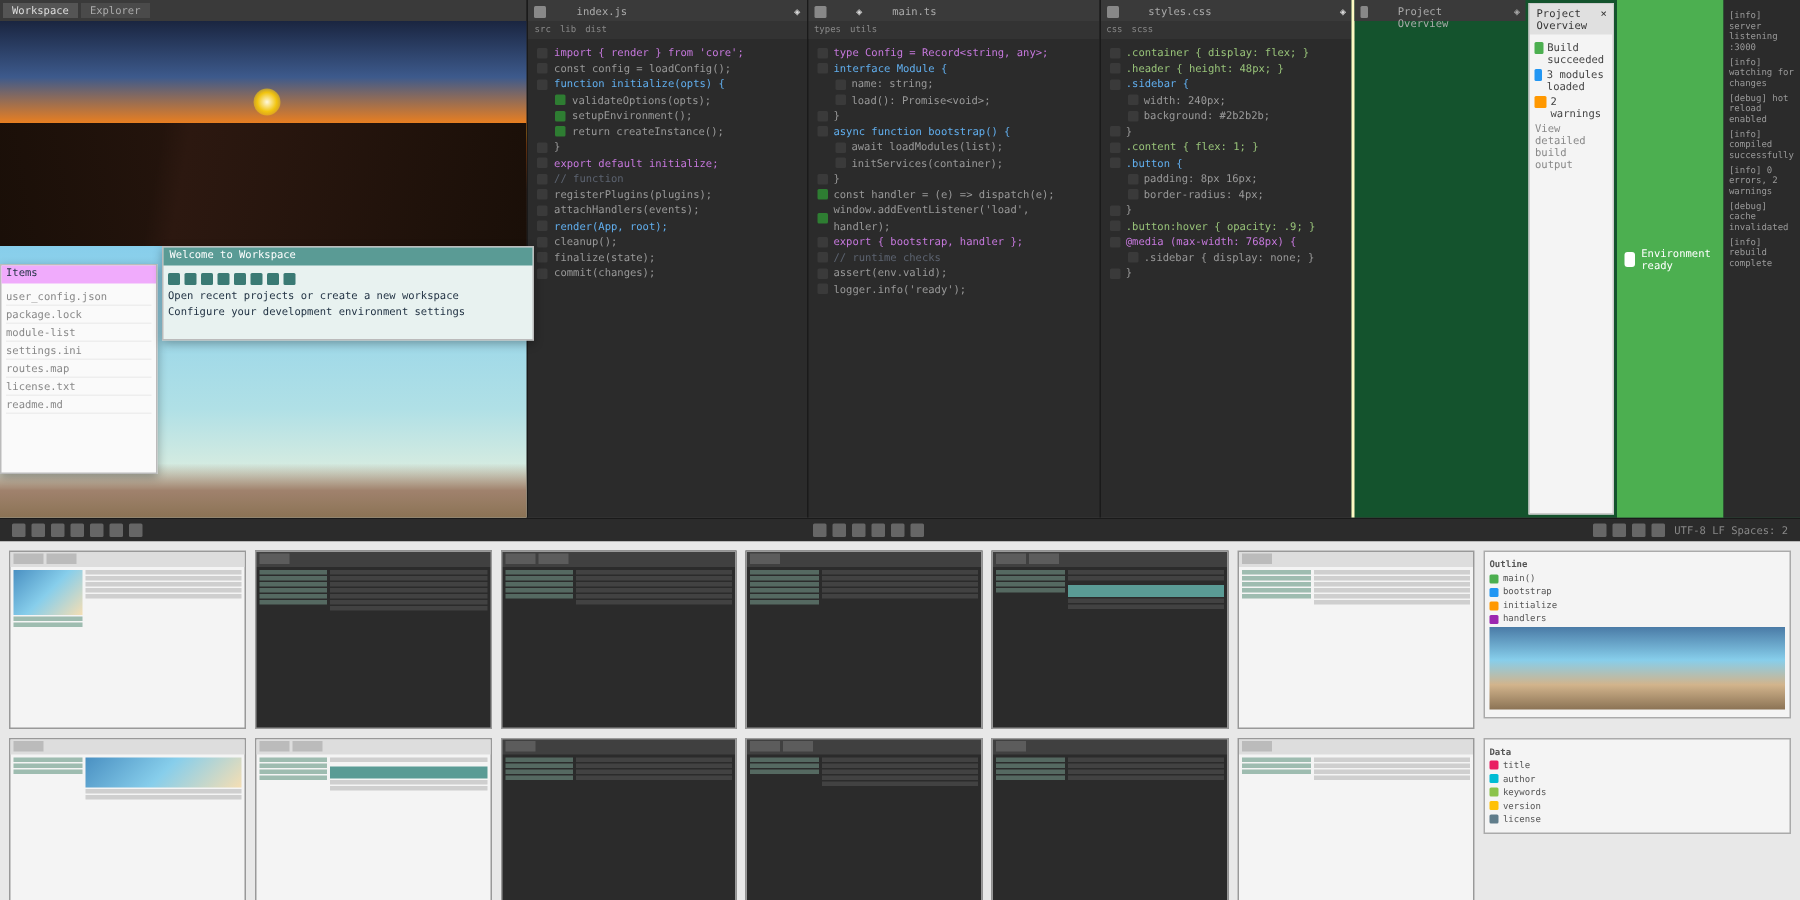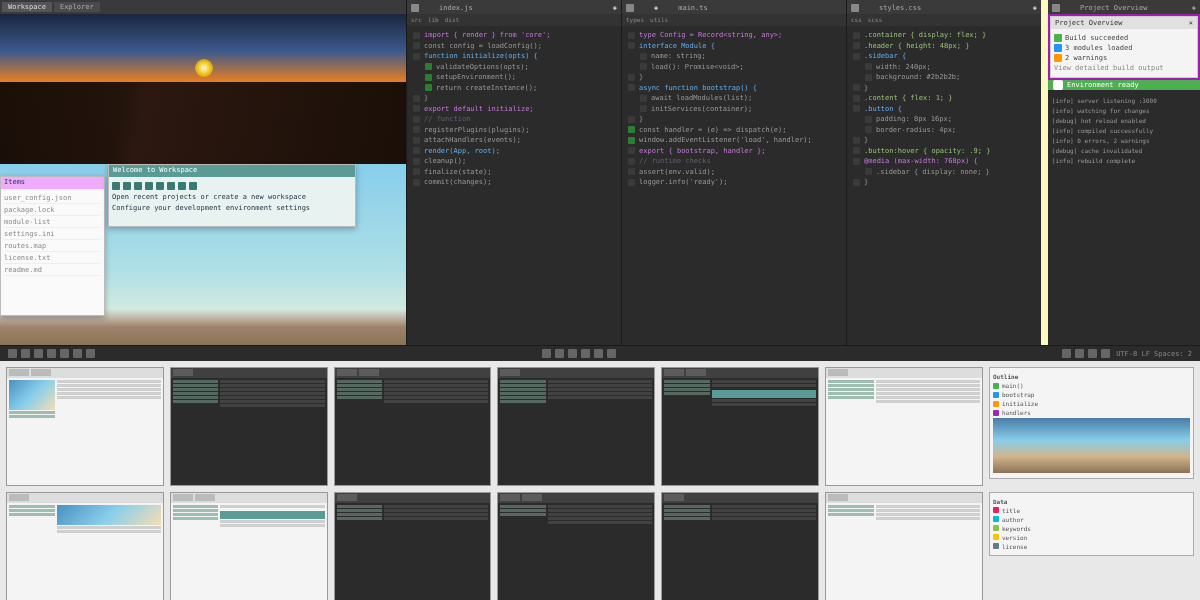--- a/index.html
+++ b/index.html
@@ -28,7 +28,7 @@
 .col-b{width:215px;background:#2b2b2b;border-left:1px solid #1a1a1a}
 .col-c{width:225px;background:#2b2b2b;border-left:1px solid #1a1a1a}
 .col-d{width:195px;background:#2b2b2b;border-left:1px solid #1a1a1a}
-.col-e{flex:1;background:#a21caf;border-left:7px solid #fef9c3;display:flex;flex-direction:column}
+.col-e{flex:1;background:#14532d;border-left:2px solid #fef9c3;display:flex;flex-direction:row}
 .titlebar{height:14px;background:#3a3a3a;display:flex;gap:20px;padding:4px 4px;font-size:7px;color:#aaa}
 .titlebar .ico{width:8px;height:8px;background:#888;border-radius:1px}
 .titlebar .shield{color:#ddd}

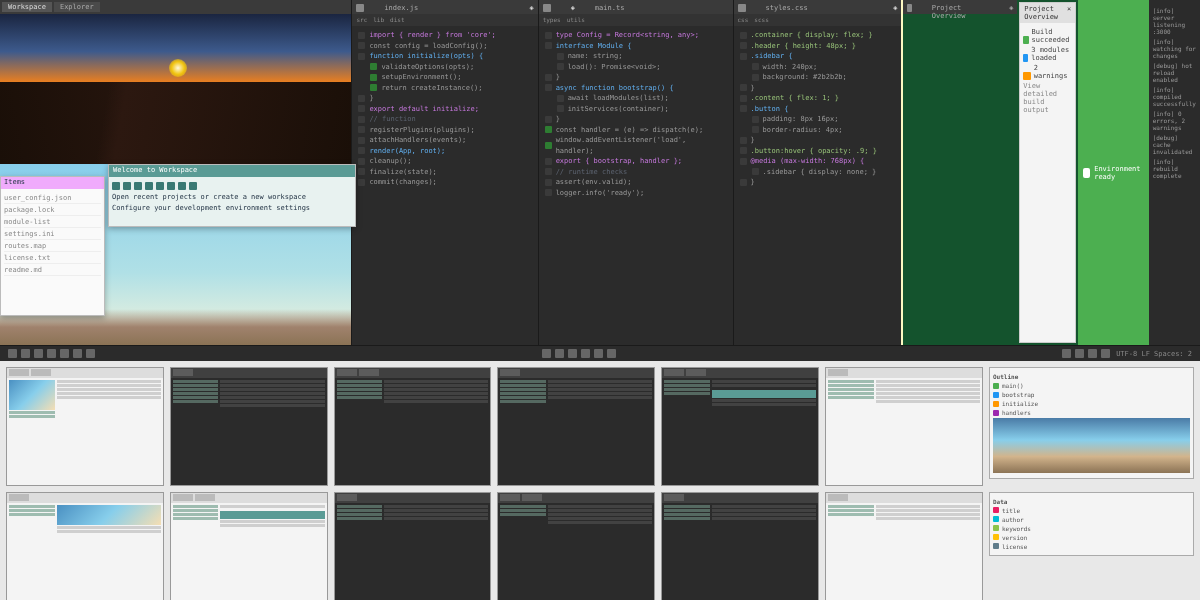--- a/index.html
+++ b/index.html
@@ -45,7 +45,7 @@
 .panel{background:#f4f4f4;border:1px solid #ccc;margin:2px}
 .panel .phdr{background:#e0e0e0;padding:2px 4px;font-size:7px;color:#333;display:flex;justify-content:space-between}
 .panel .pbody{padding:3px;font-size:7px;color:#444}
-.panel .pitem{margin:2px 0;display:flex;align-items:flex-end;gap:3px}
+.panel .pitem{margin:2px 0;display:flex;align-items:flex-start;gap:3px}
 .panel .chip{width:8px;height:8px;border-radius:1px}
 .grn-bar{background:#4caf50;color:#fff;padding:0 5px;font-size:7px;display:flex;align-items:center;gap:4px}
 .grn-bar .ico{width:10px;height:10px;background:#fff;border-radius:2px}

